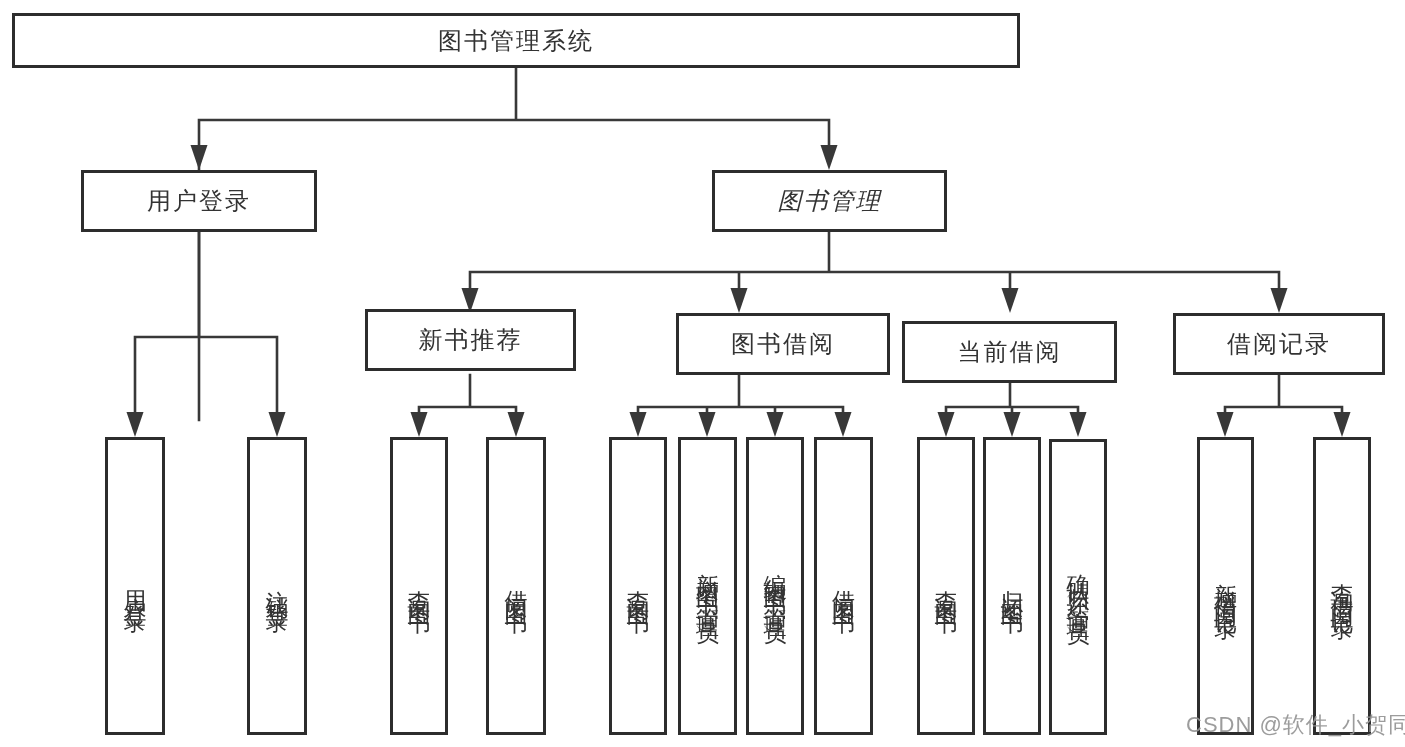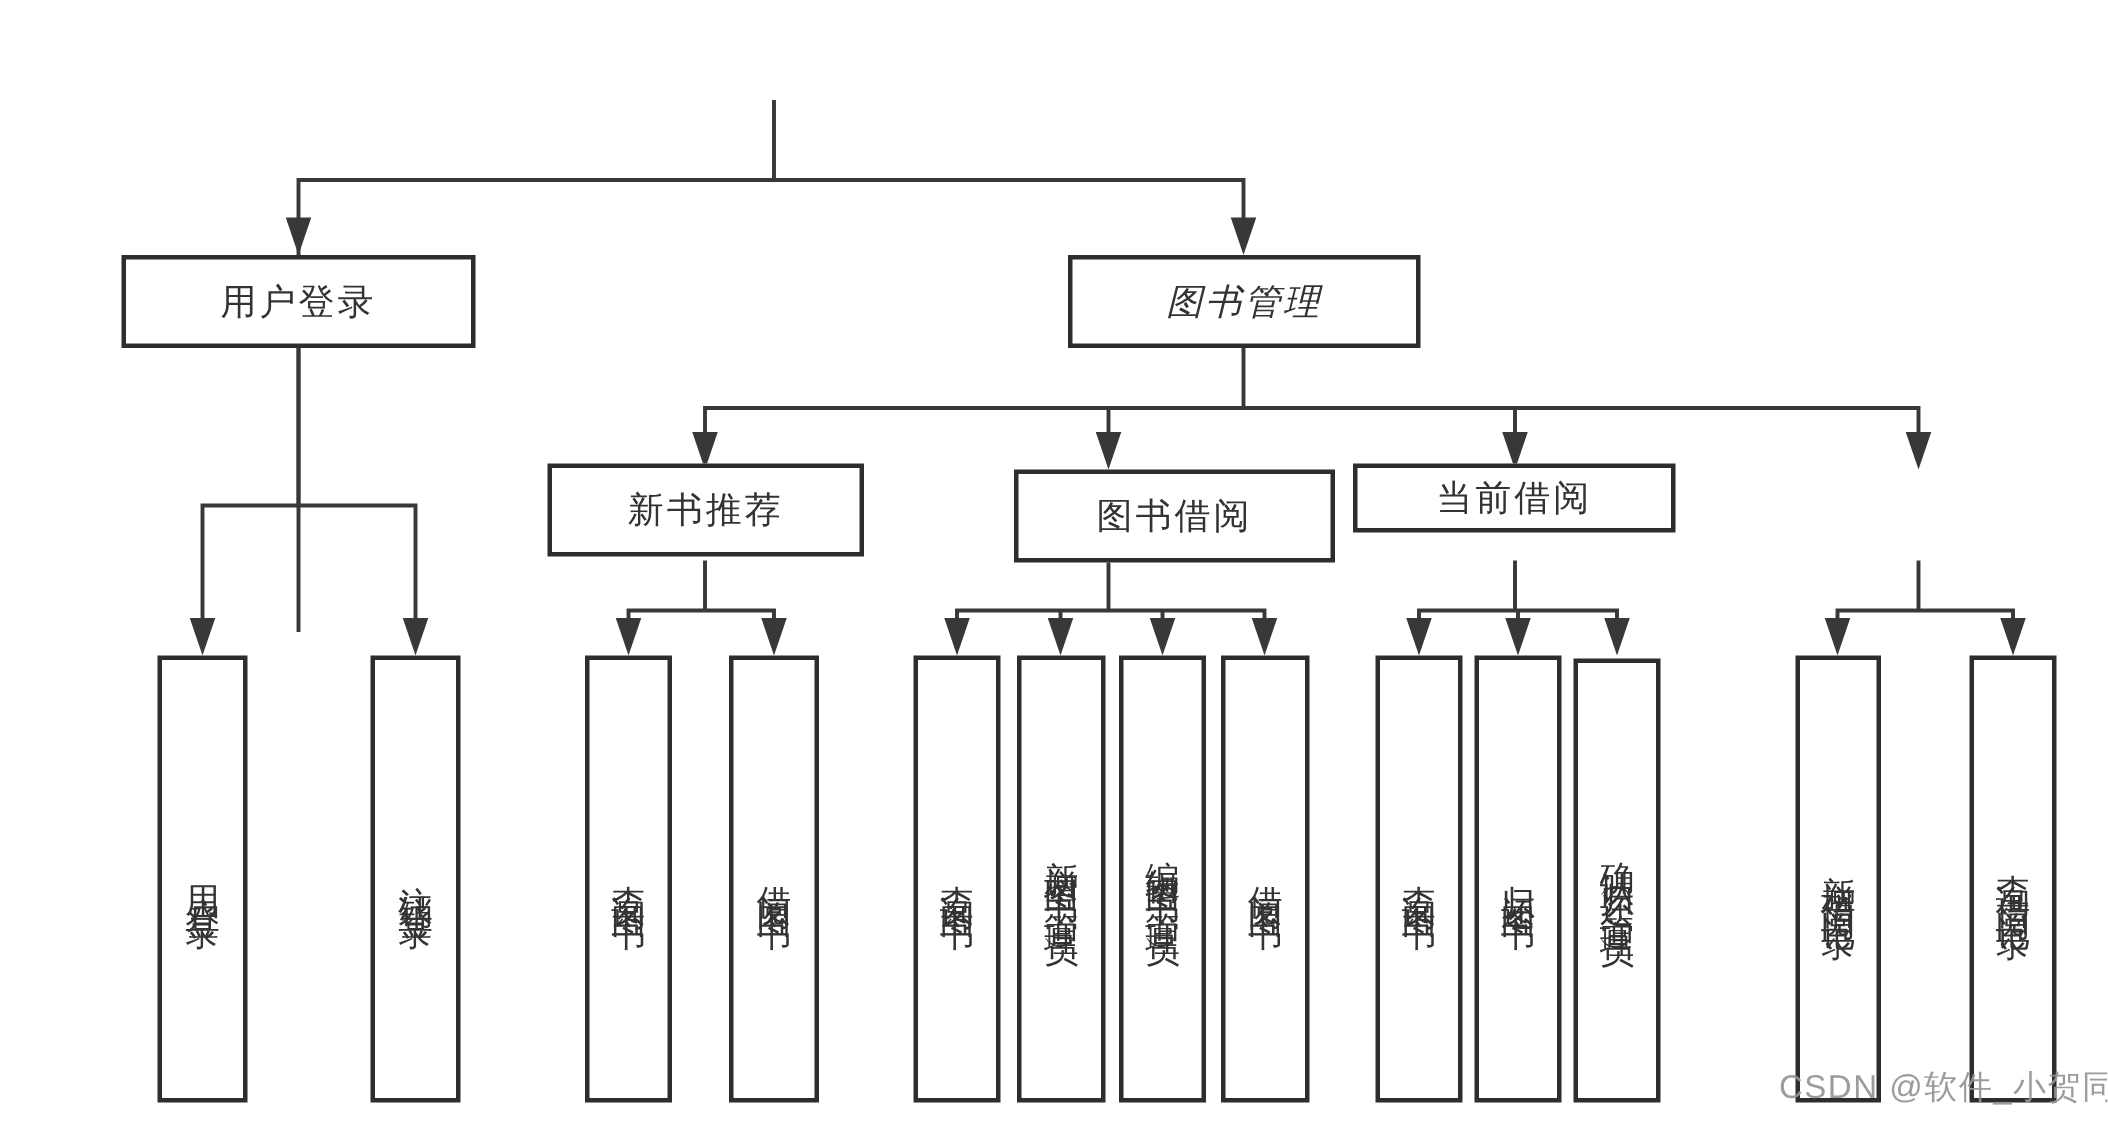--- a/index.html
+++ b/index.html
@@ -97,6 +97,9 @@
     </g>
   </svg>
 
+  <div class="box" style="left:12px; top:13px; width:1008px; height:55px;">
+    <span class="h-label">图书管理系统</span>
+  </div>
 
   <div class="box" style="left:81px; top:170px; width:236px; height:62px;">
     <span class="h-label">用户登录</span>

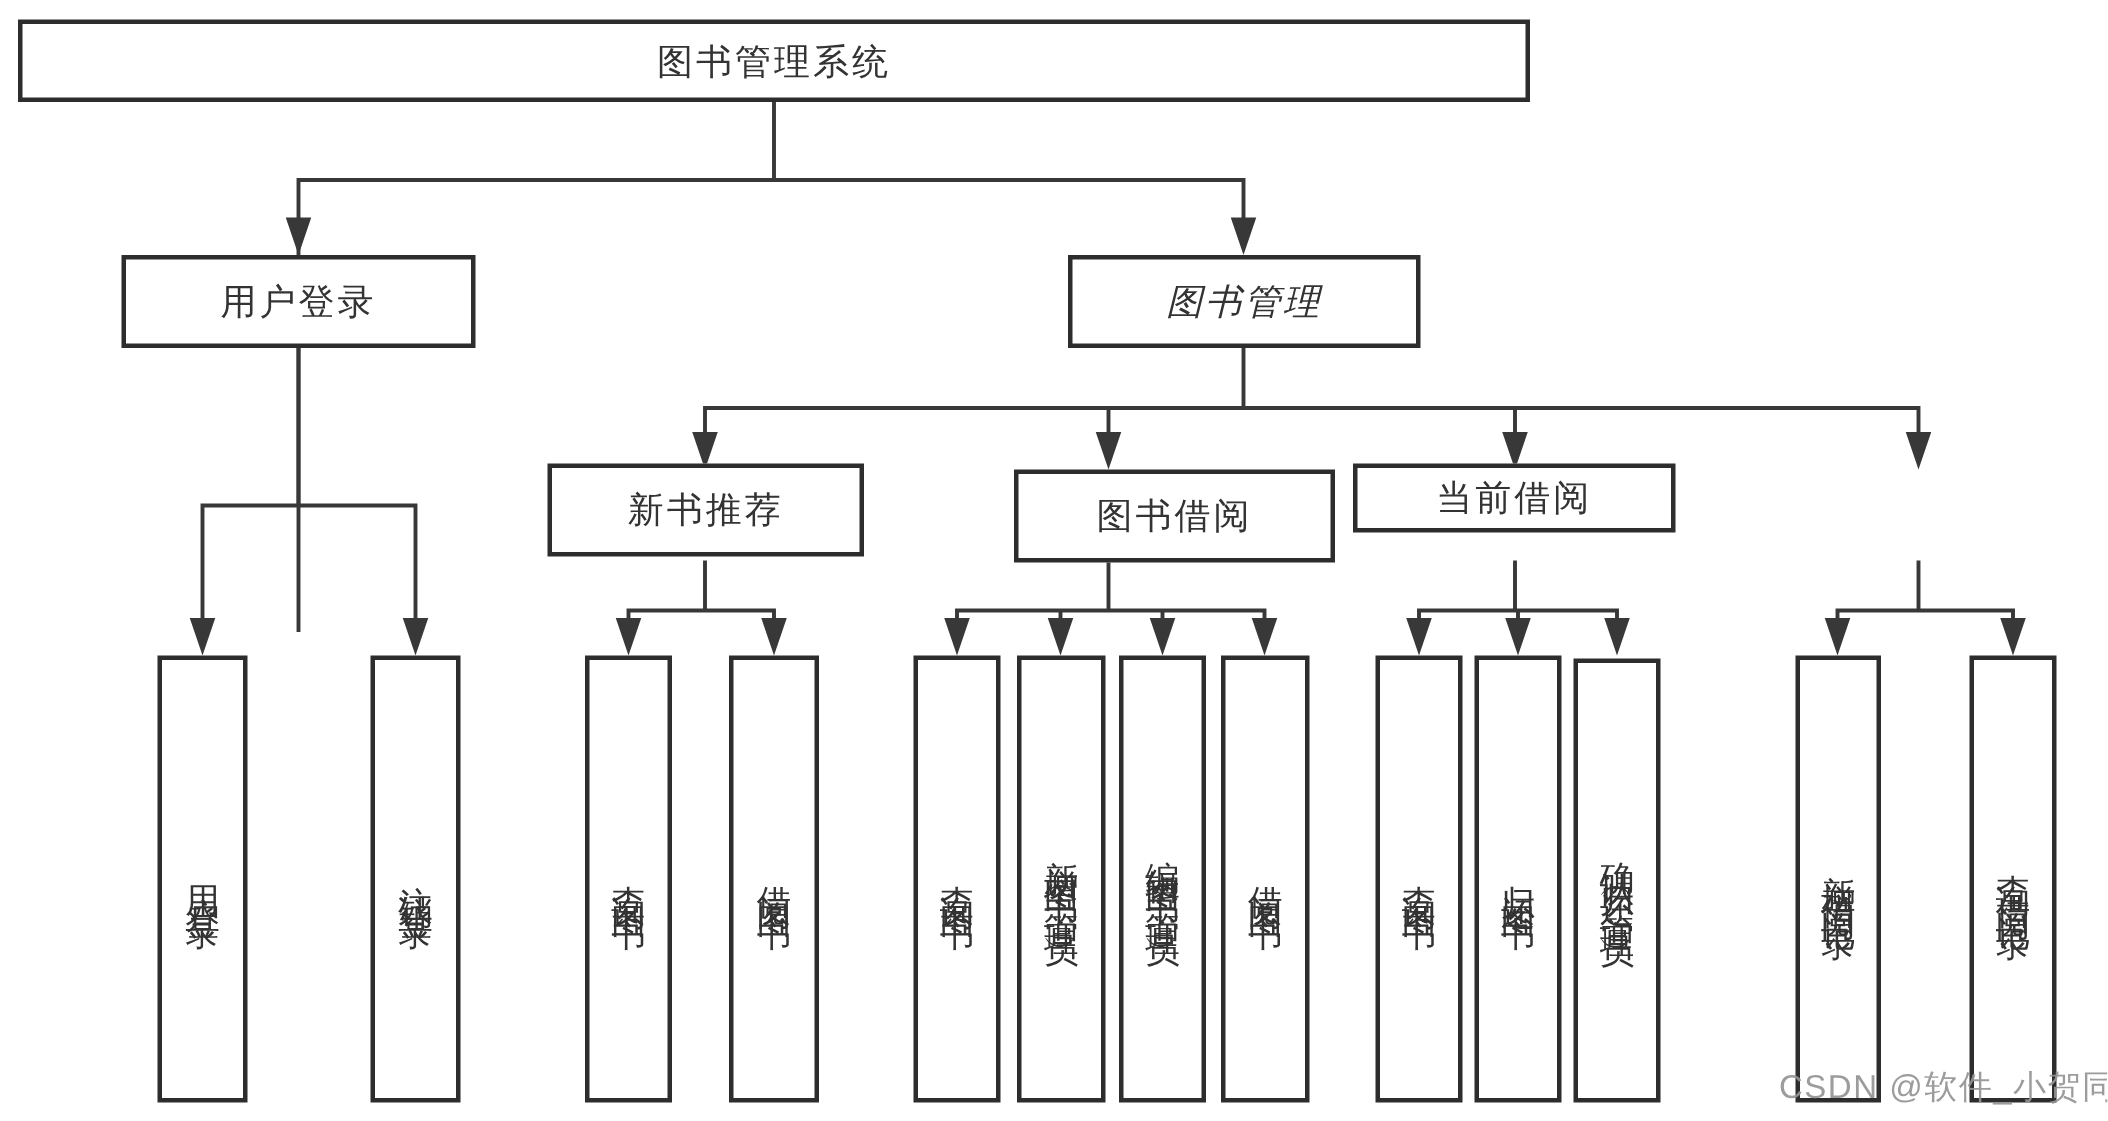--- a/index.html
+++ b/index.html
@@ -114,7 +114,7 @@
   <div class="box" style="left:632px; top:313px; width:214px; height:62px;margin-left:44px;">
     <span class="h-label">图书借阅</span>
   </div>
-  <div class="box" style="left:902px; top:309px; width:215px; height:46px;">
+  <div class="box" style="left:902px; top:321px; width:215px; height:62px;">
     <span class="h-label">当前借阅</span>
   </div>
 

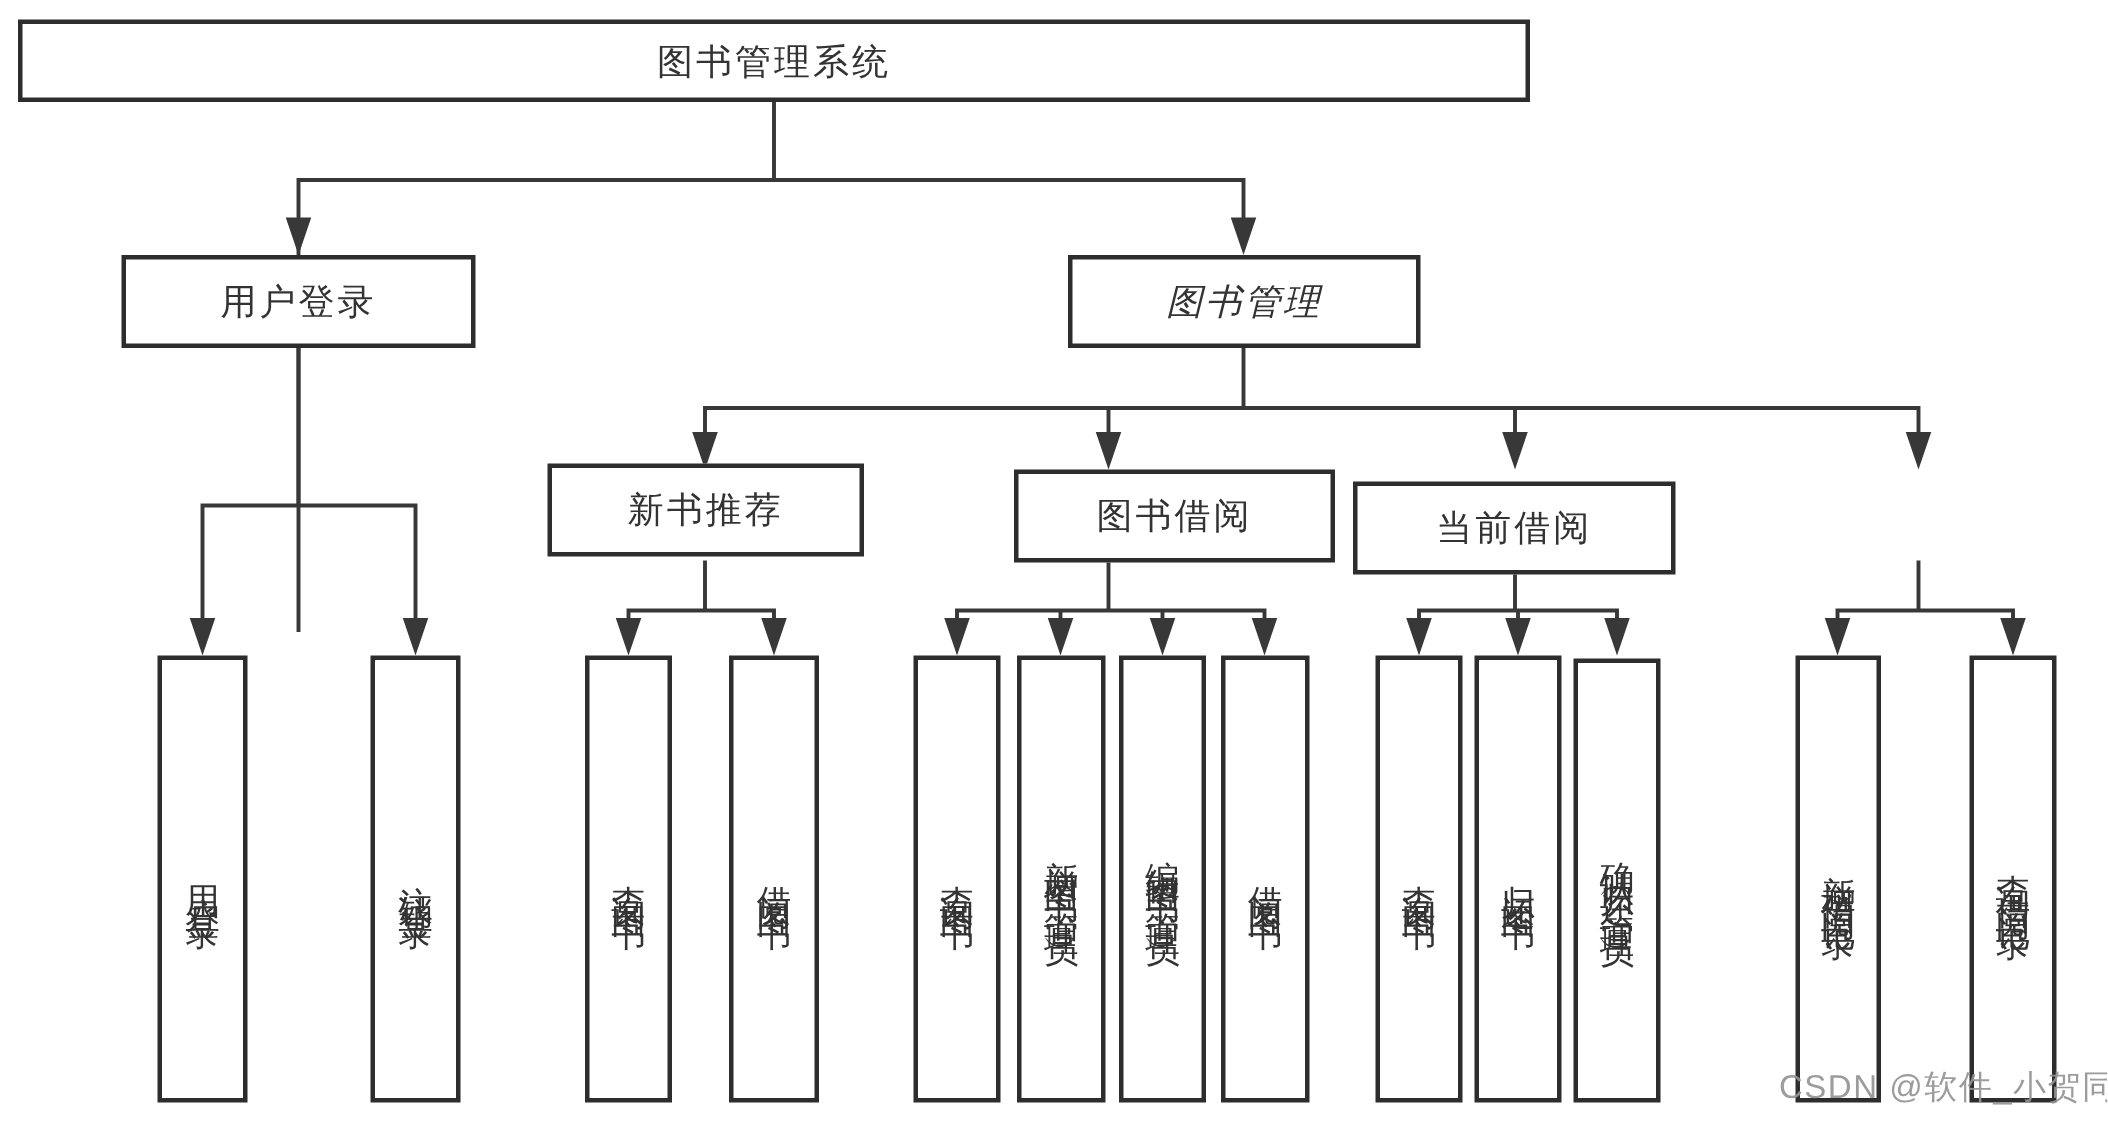--- a/index.html
+++ b/index.html
@@ -117,6 +117,9 @@
   <div class="box" style="left:902px; top:321px; width:215px; height:62px;">
     <span class="h-label">当前借阅</span>
   </div>
+  <div class="box" style="left:1173px; top:313px; width:212px; height:62px;">
+    <span class="h-label">借阅记录</span>
+  </div>
 
   <div class="box leaf" style="left:105px; top:437px; width:60px; height:298px;">
     <span class="v-label">用户登录</span>

